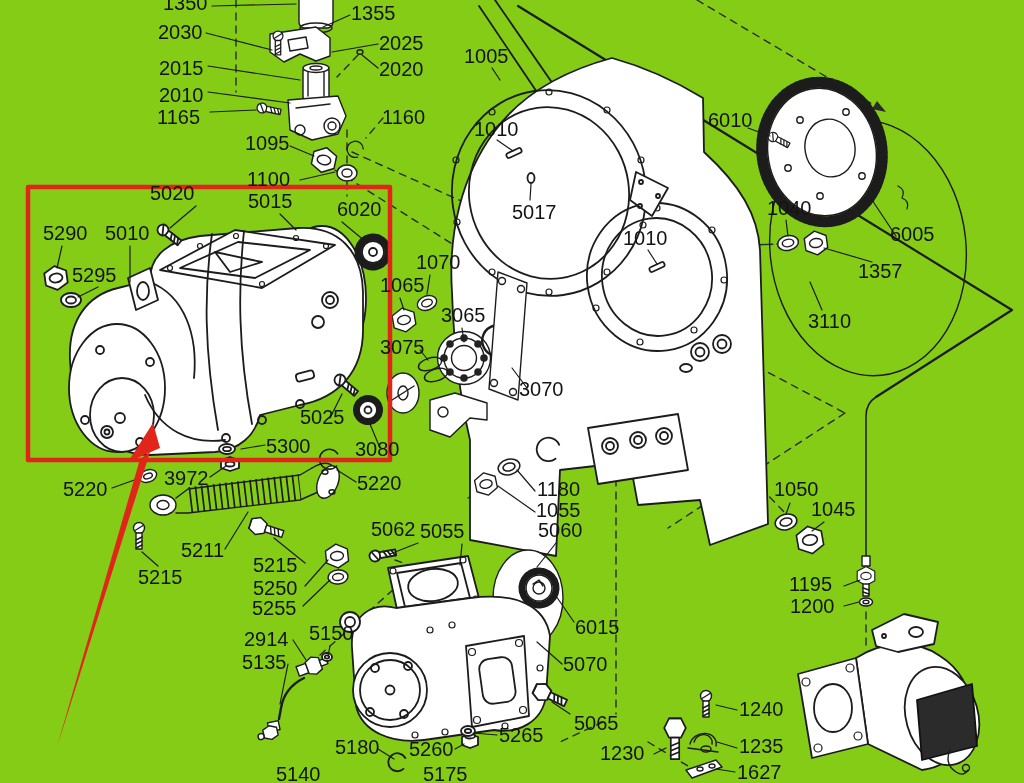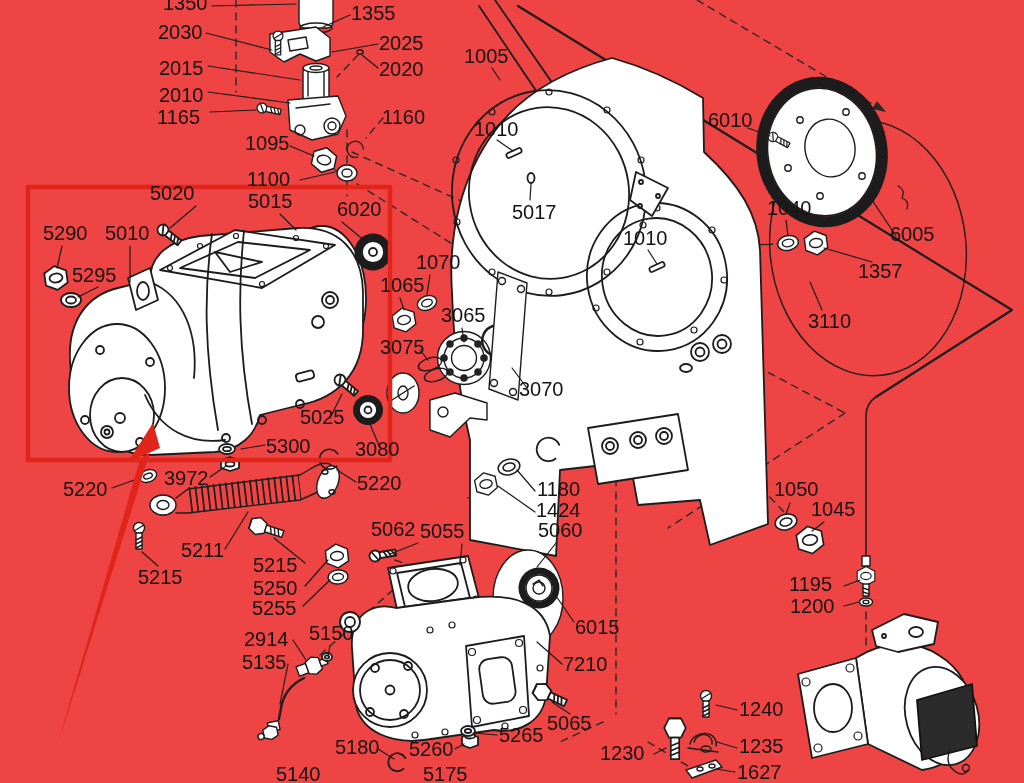--- a/index.html
+++ b/index.html
@@ -3,7 +3,7 @@
 <meta charset="utf-8">
 <style>
   html,body{margin:0;padding:0;background:#fff;}
-  #canvas{position:relative;width:1024px;height:783px;background:#ef4444;overflow:hidden;
+  #canvas{position:relative;width:1024px;height:783px;background:#84cc16;overflow:hidden;
           font-family:"Liberation Sans",sans-serif;}
   #art{position:absolute;left:0;top:0;}
   .lbl{position:absolute;font-family:"Liberation Sans",sans-serif;font-size:20px;

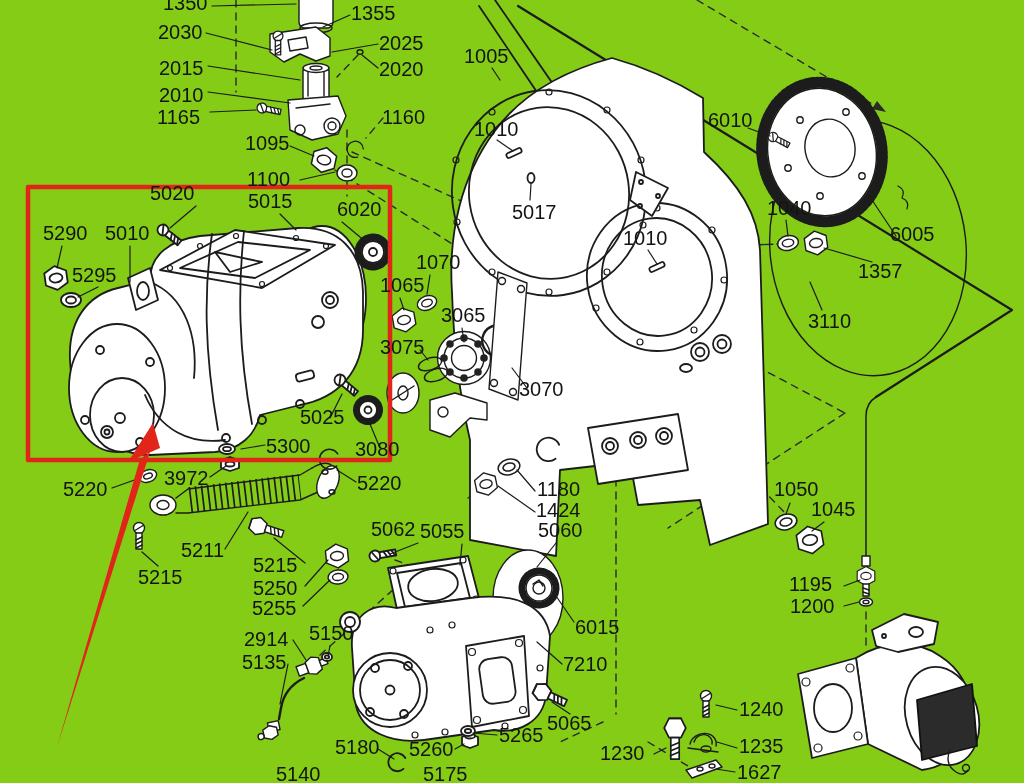--- a/index.html
+++ b/index.html
@@ -533,7 +533,7 @@
 <span class="lbl" style="left:371px;top:519px">5062</span>
 <span class="lbl" style="left:420px;top:521px">5055</span>
 <span class="lbl" style="left:537px;top:479px">1180</span>
-<span class="lbl" style="left:536px;top:500px">1424</span>
+<span class="lbl" style="left:536px;top:500px">1055</span>
 <span class="lbl" style="left:538px;top:520px">5060</span>
 <span class="lbl" style="left:575px;top:617px">6015</span>
 <span class="lbl" style="left:563px;top:654px">7210</span>

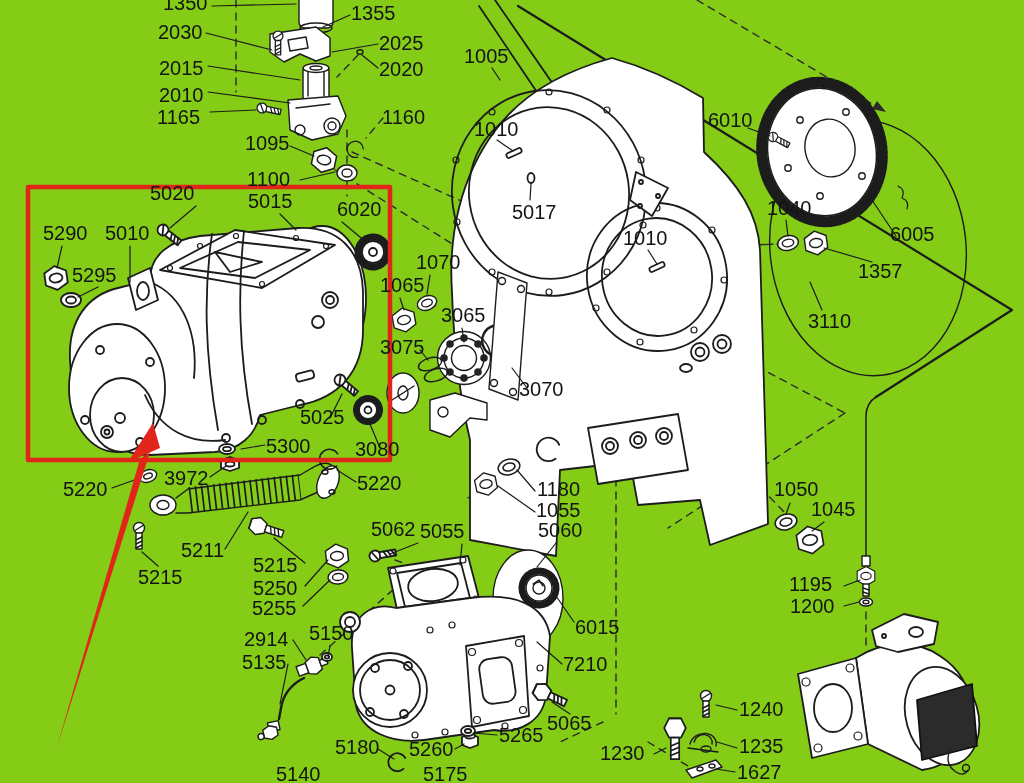--- a/index.html
+++ b/index.html
@@ -536,7 +536,7 @@
 <span class="lbl" style="left:536px;top:500px">1055</span>
 <span class="lbl" style="left:538px;top:520px">5060</span>
 <span class="lbl" style="left:575px;top:617px">6015</span>
-<span class="lbl" style="left:563px;top:654px">7210</span>
+<span class="lbl" style="left:563px;top:654px">5070</span>
 <span class="lbl" style="left:244px;top:629px">2914</span>
 <span class="lbl" style="left:309px;top:623px">5150</span>
 <span class="lbl" style="left:242px;top:652px">5135</span>

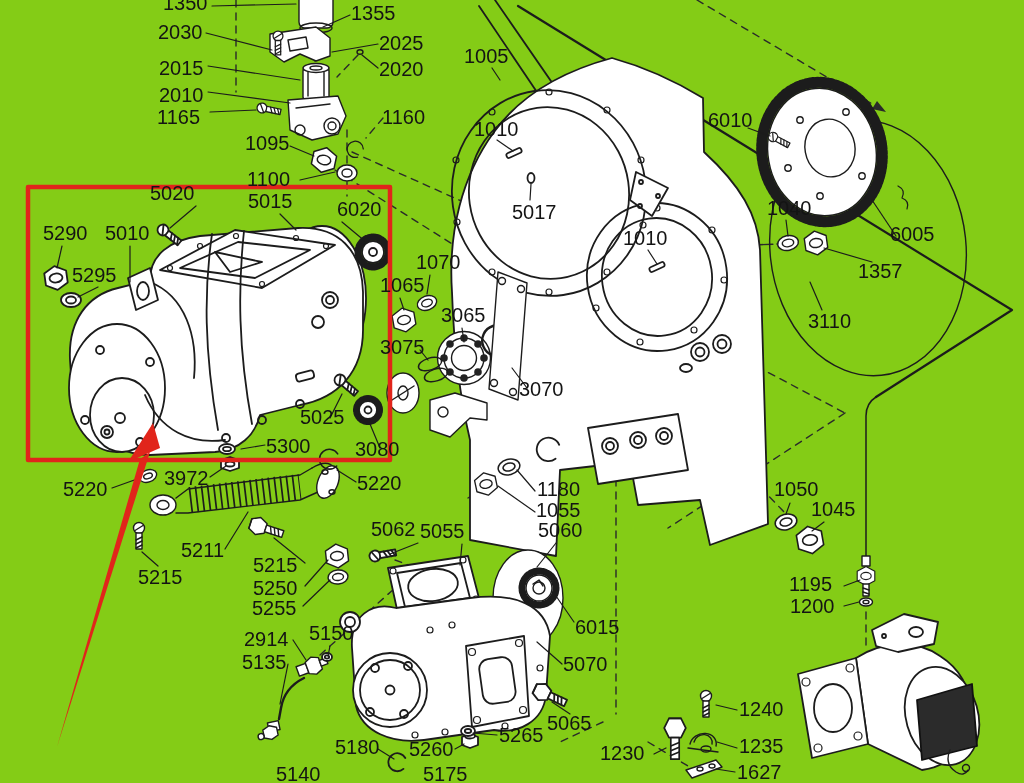--- a/index.html
+++ b/index.html
@@ -545,7 +545,7 @@
 <span class="lbl" style="left:276px;top:764px">5140</span>
 <span class="lbl" style="left:423px;top:764px">5175</span>
 <span class="lbl" style="left:499px;top:725px">5265</span>
-<span class="lbl" style="left:547px;top:713px">5065</span>
+<span class="lbl" style="left:574px;top:713px">5065</span>
 <span class="lbl" style="left:774px;top:479px">1050</span>
 <span class="lbl" style="left:811px;top:499px">1045</span>
 <span class="lbl" style="left:789px;top:574px">1195</span>

